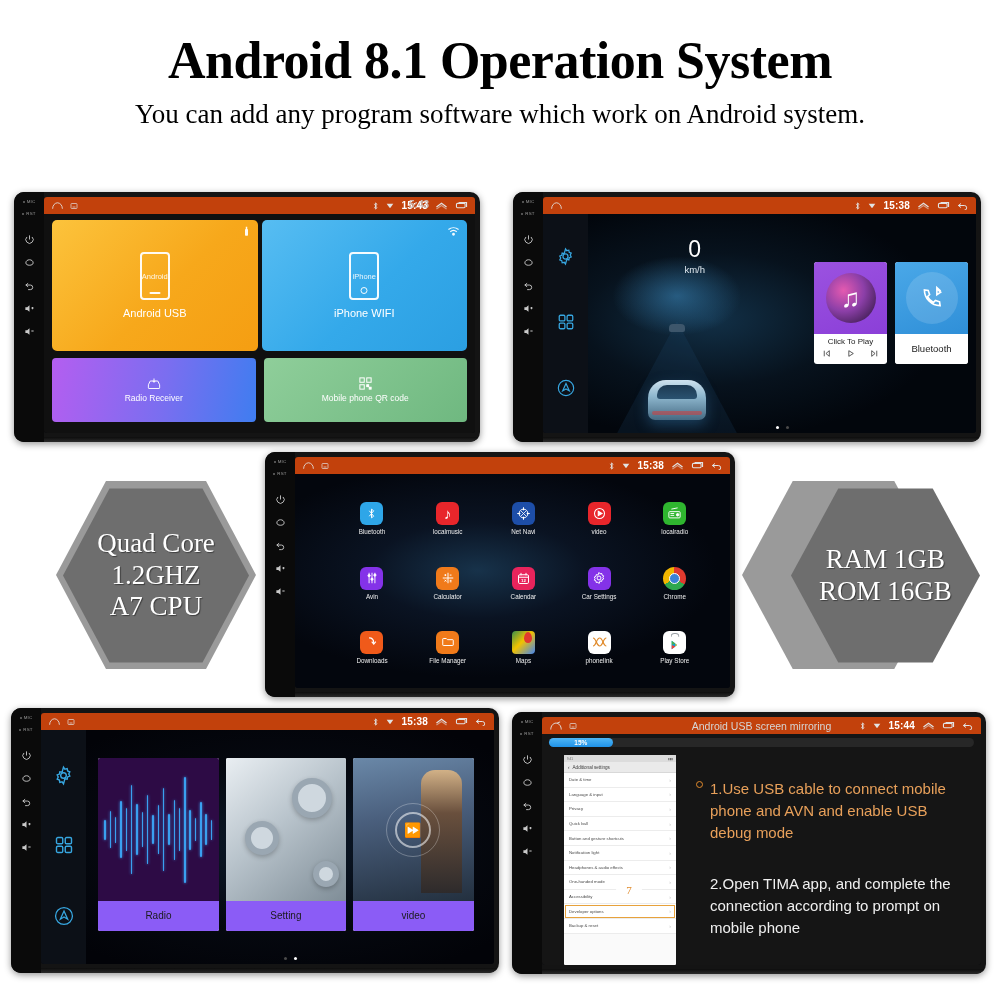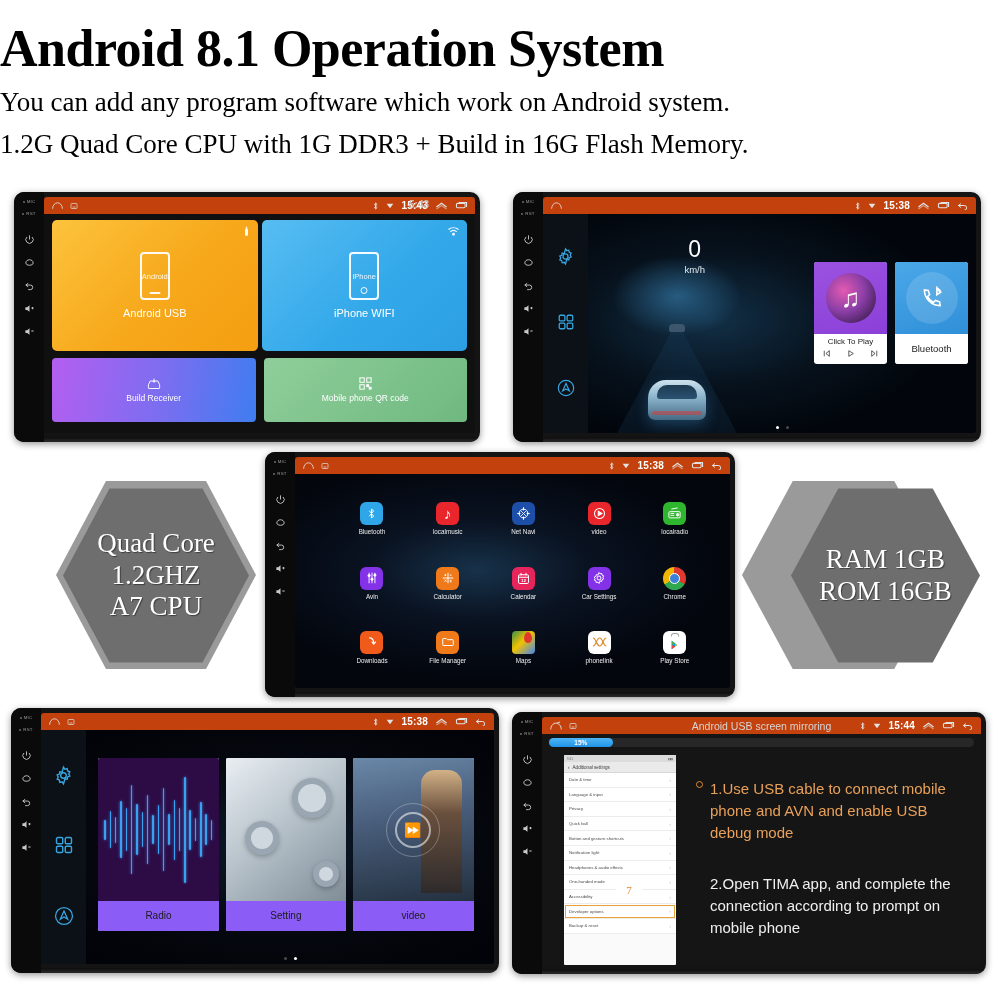--- a/index.html
+++ b/index.html
@@ -12,7 +12,7 @@
   }
 
   
-  .header { text-align: left; padding-top: 22px; }
+  .header { text-align: center; padding-top: 34px; }
   .title {
     font-family: "Liberation Serif", serif;
     font-size: 52px;

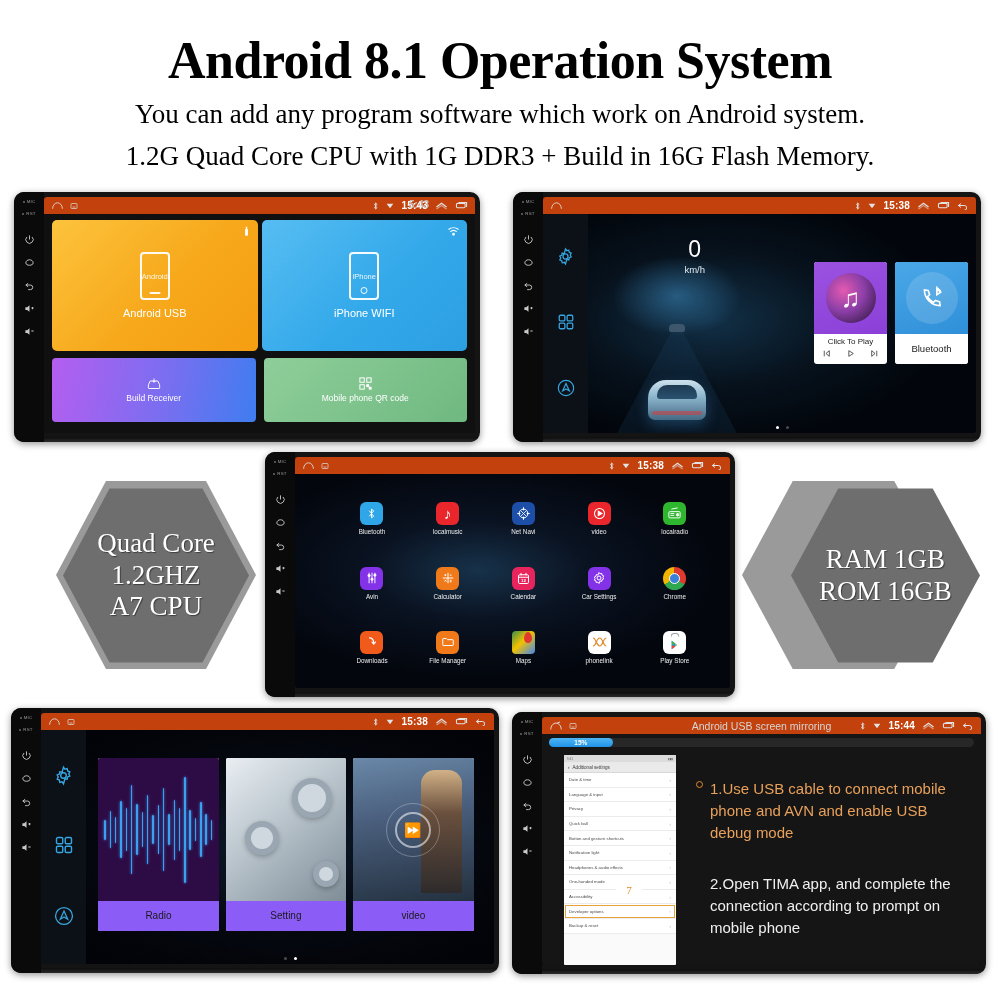--- a/index.html
+++ b/index.html
@@ -306,7 +306,6 @@
 <div class="header">
   <div class="title">Android 8.1 Operation System</div>
   <div class="subtitle">You can add any program software which work on Android system.</div>
-  <div class="subtitle">1.2G Quad Core CPU with 1G DDR3 + Build in 16G Flash Memory.</div>
 </div>
 
 <div class="device" style="left:14px; top:192px; width:466px; height:250px;">

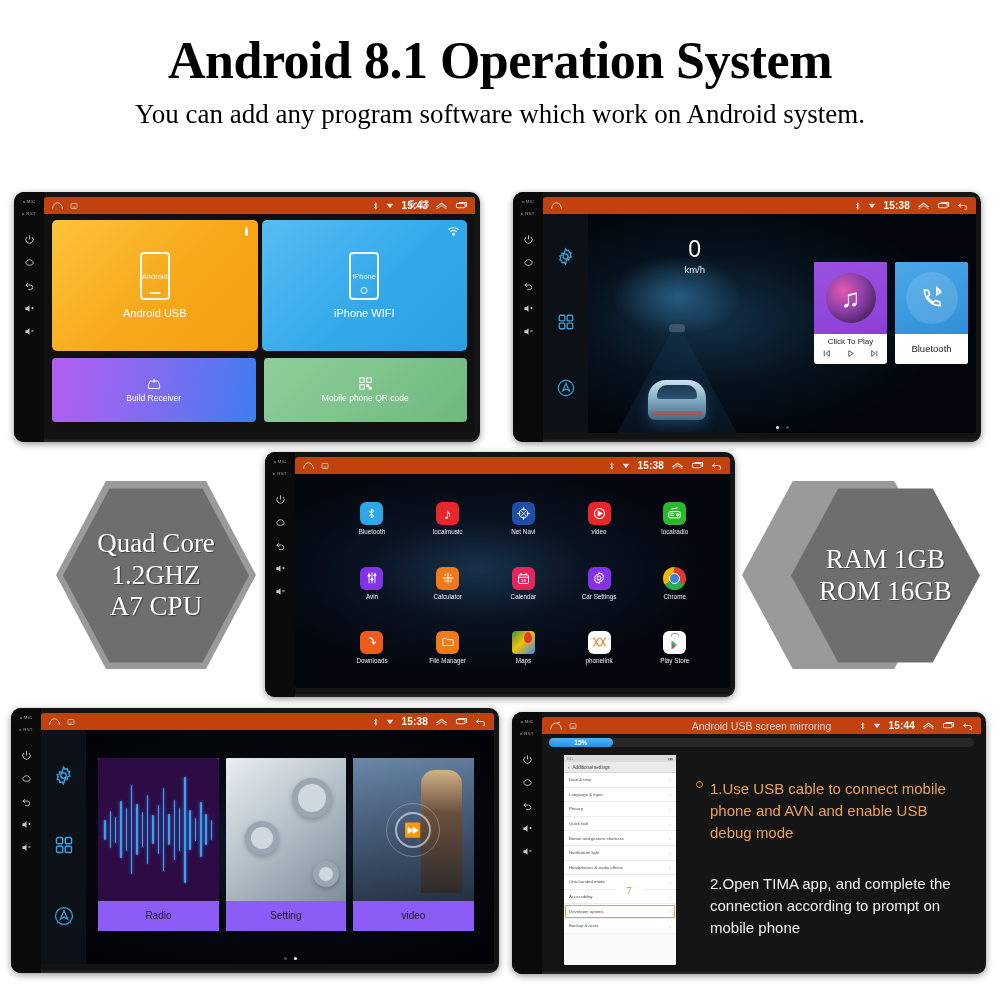--- a/index.html
+++ b/index.html
@@ -424,7 +424,7 @@
                 <path d="M12 4v6m0 0l-2.2-2.2M12 10l2.2-2.2"></path>
               </svg>
             </span>
-          <span>Build Receiver</span>
+          <span>Radio Receiver</span>
         </div>
         <div class="minitile qr">
           <span>

